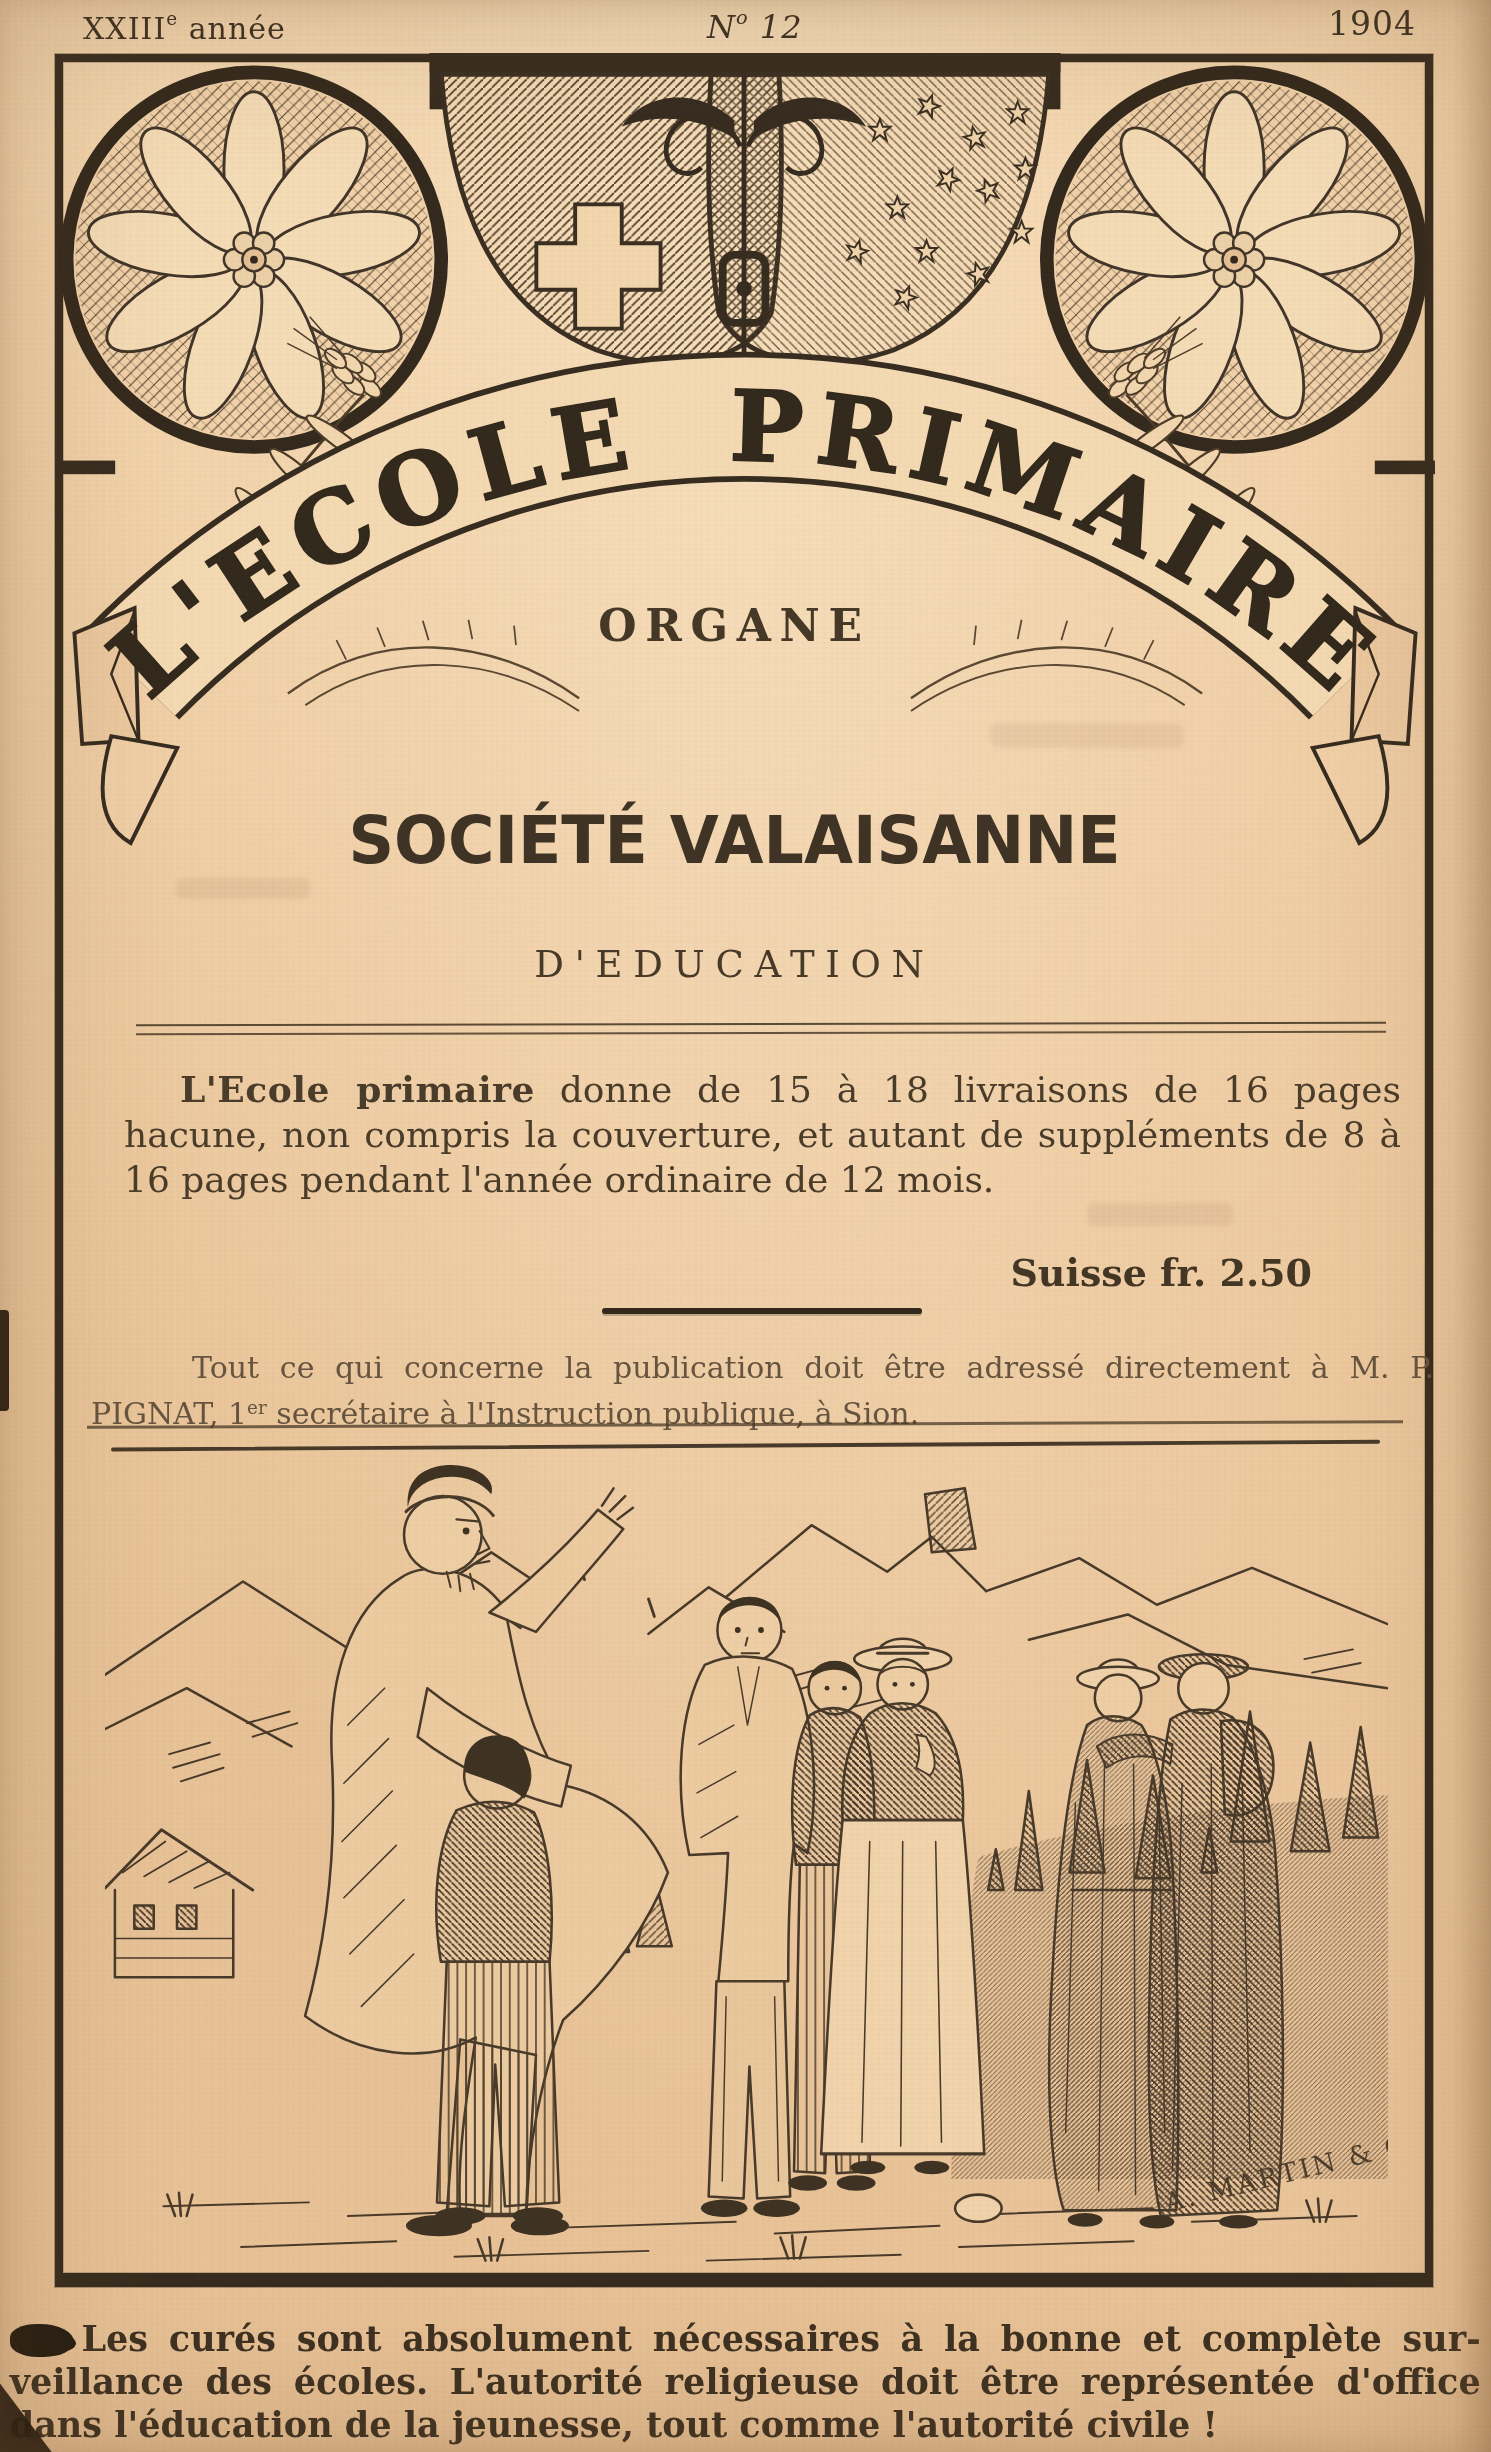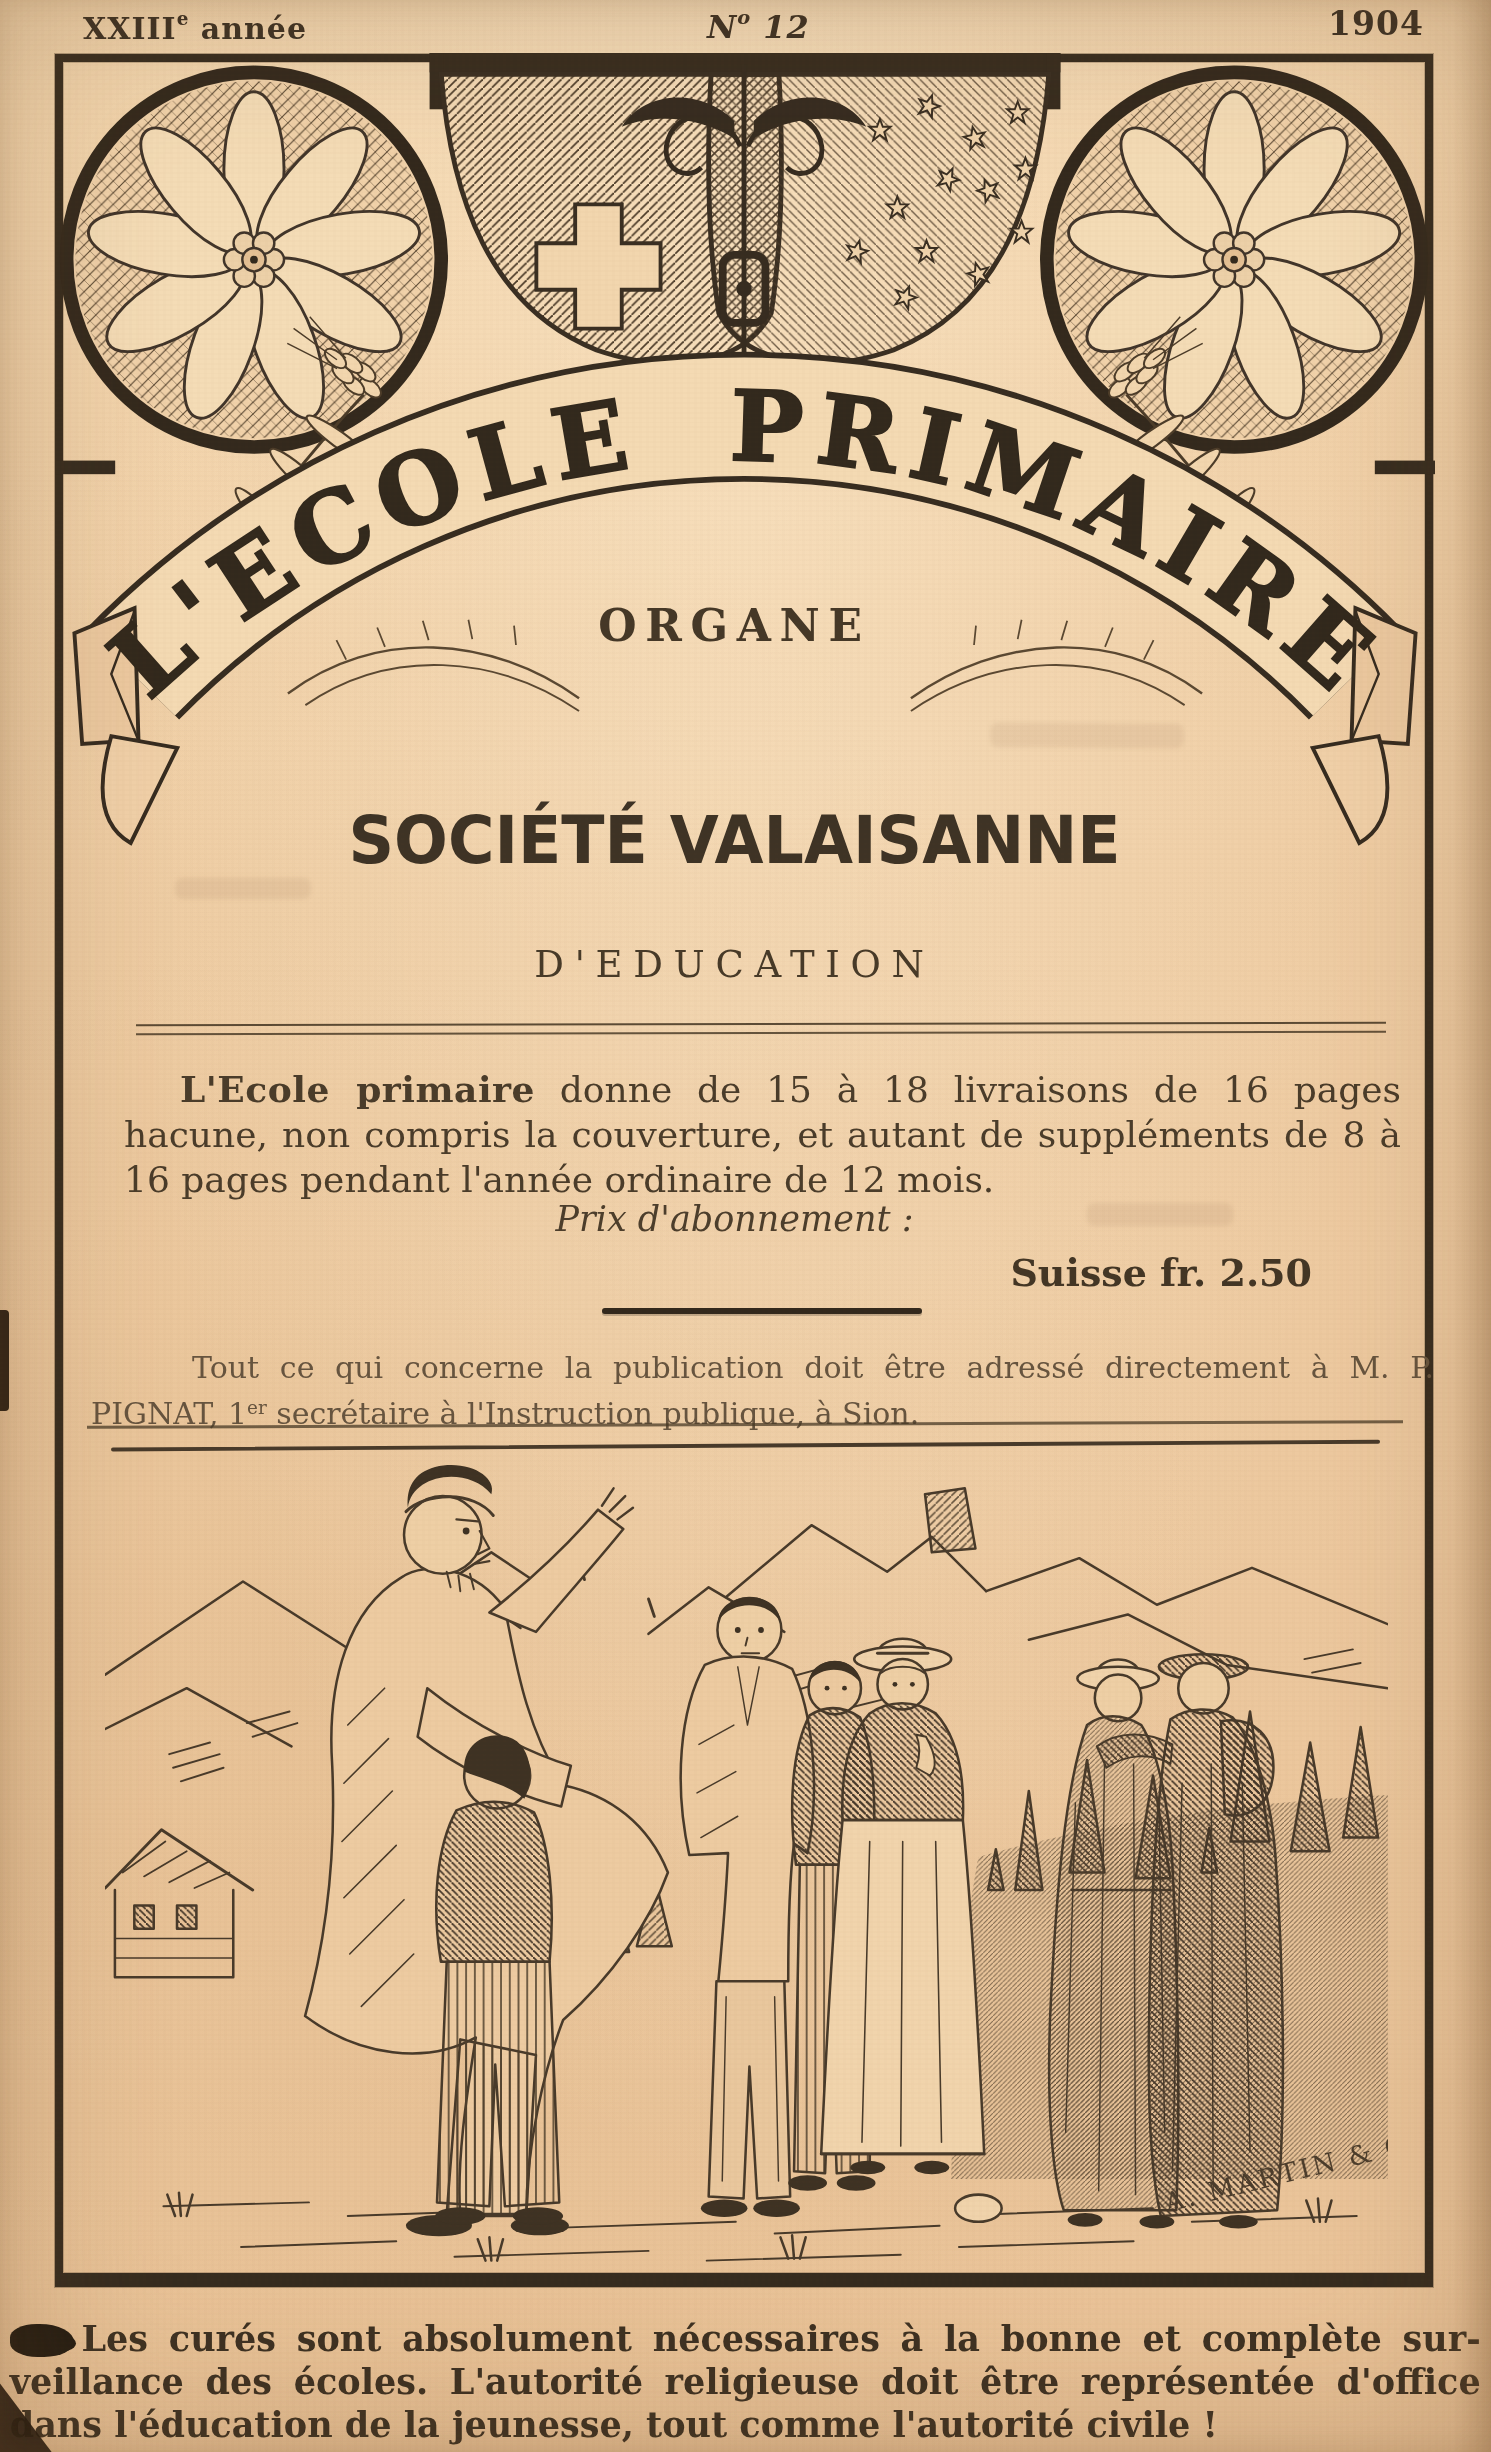--- a/index.html
+++ b/index.html
@@ -11,7 +11,7 @@
     font-family:"DejaVu Serif","Liberation Serif",serif;color:#463a29;}
   .abs{position:absolute;}
   
-  .hdr{font-weight:700;font-size:30px;color:#3c3124;letter-spacing:1px;white-space:nowrap;}
+  .hdr{font-weight:400;font-size:30px;color:#3c3124;letter-spacing:1px;white-space:nowrap;}
   .hdr sup{font-size:18.4px;vertical-align:13.6px;}
   #hdr-left{left:83px;top:7.8px;}
   #hdr-mid{left:707px;top:5.8px;font-style:italic;font-size:32px;}

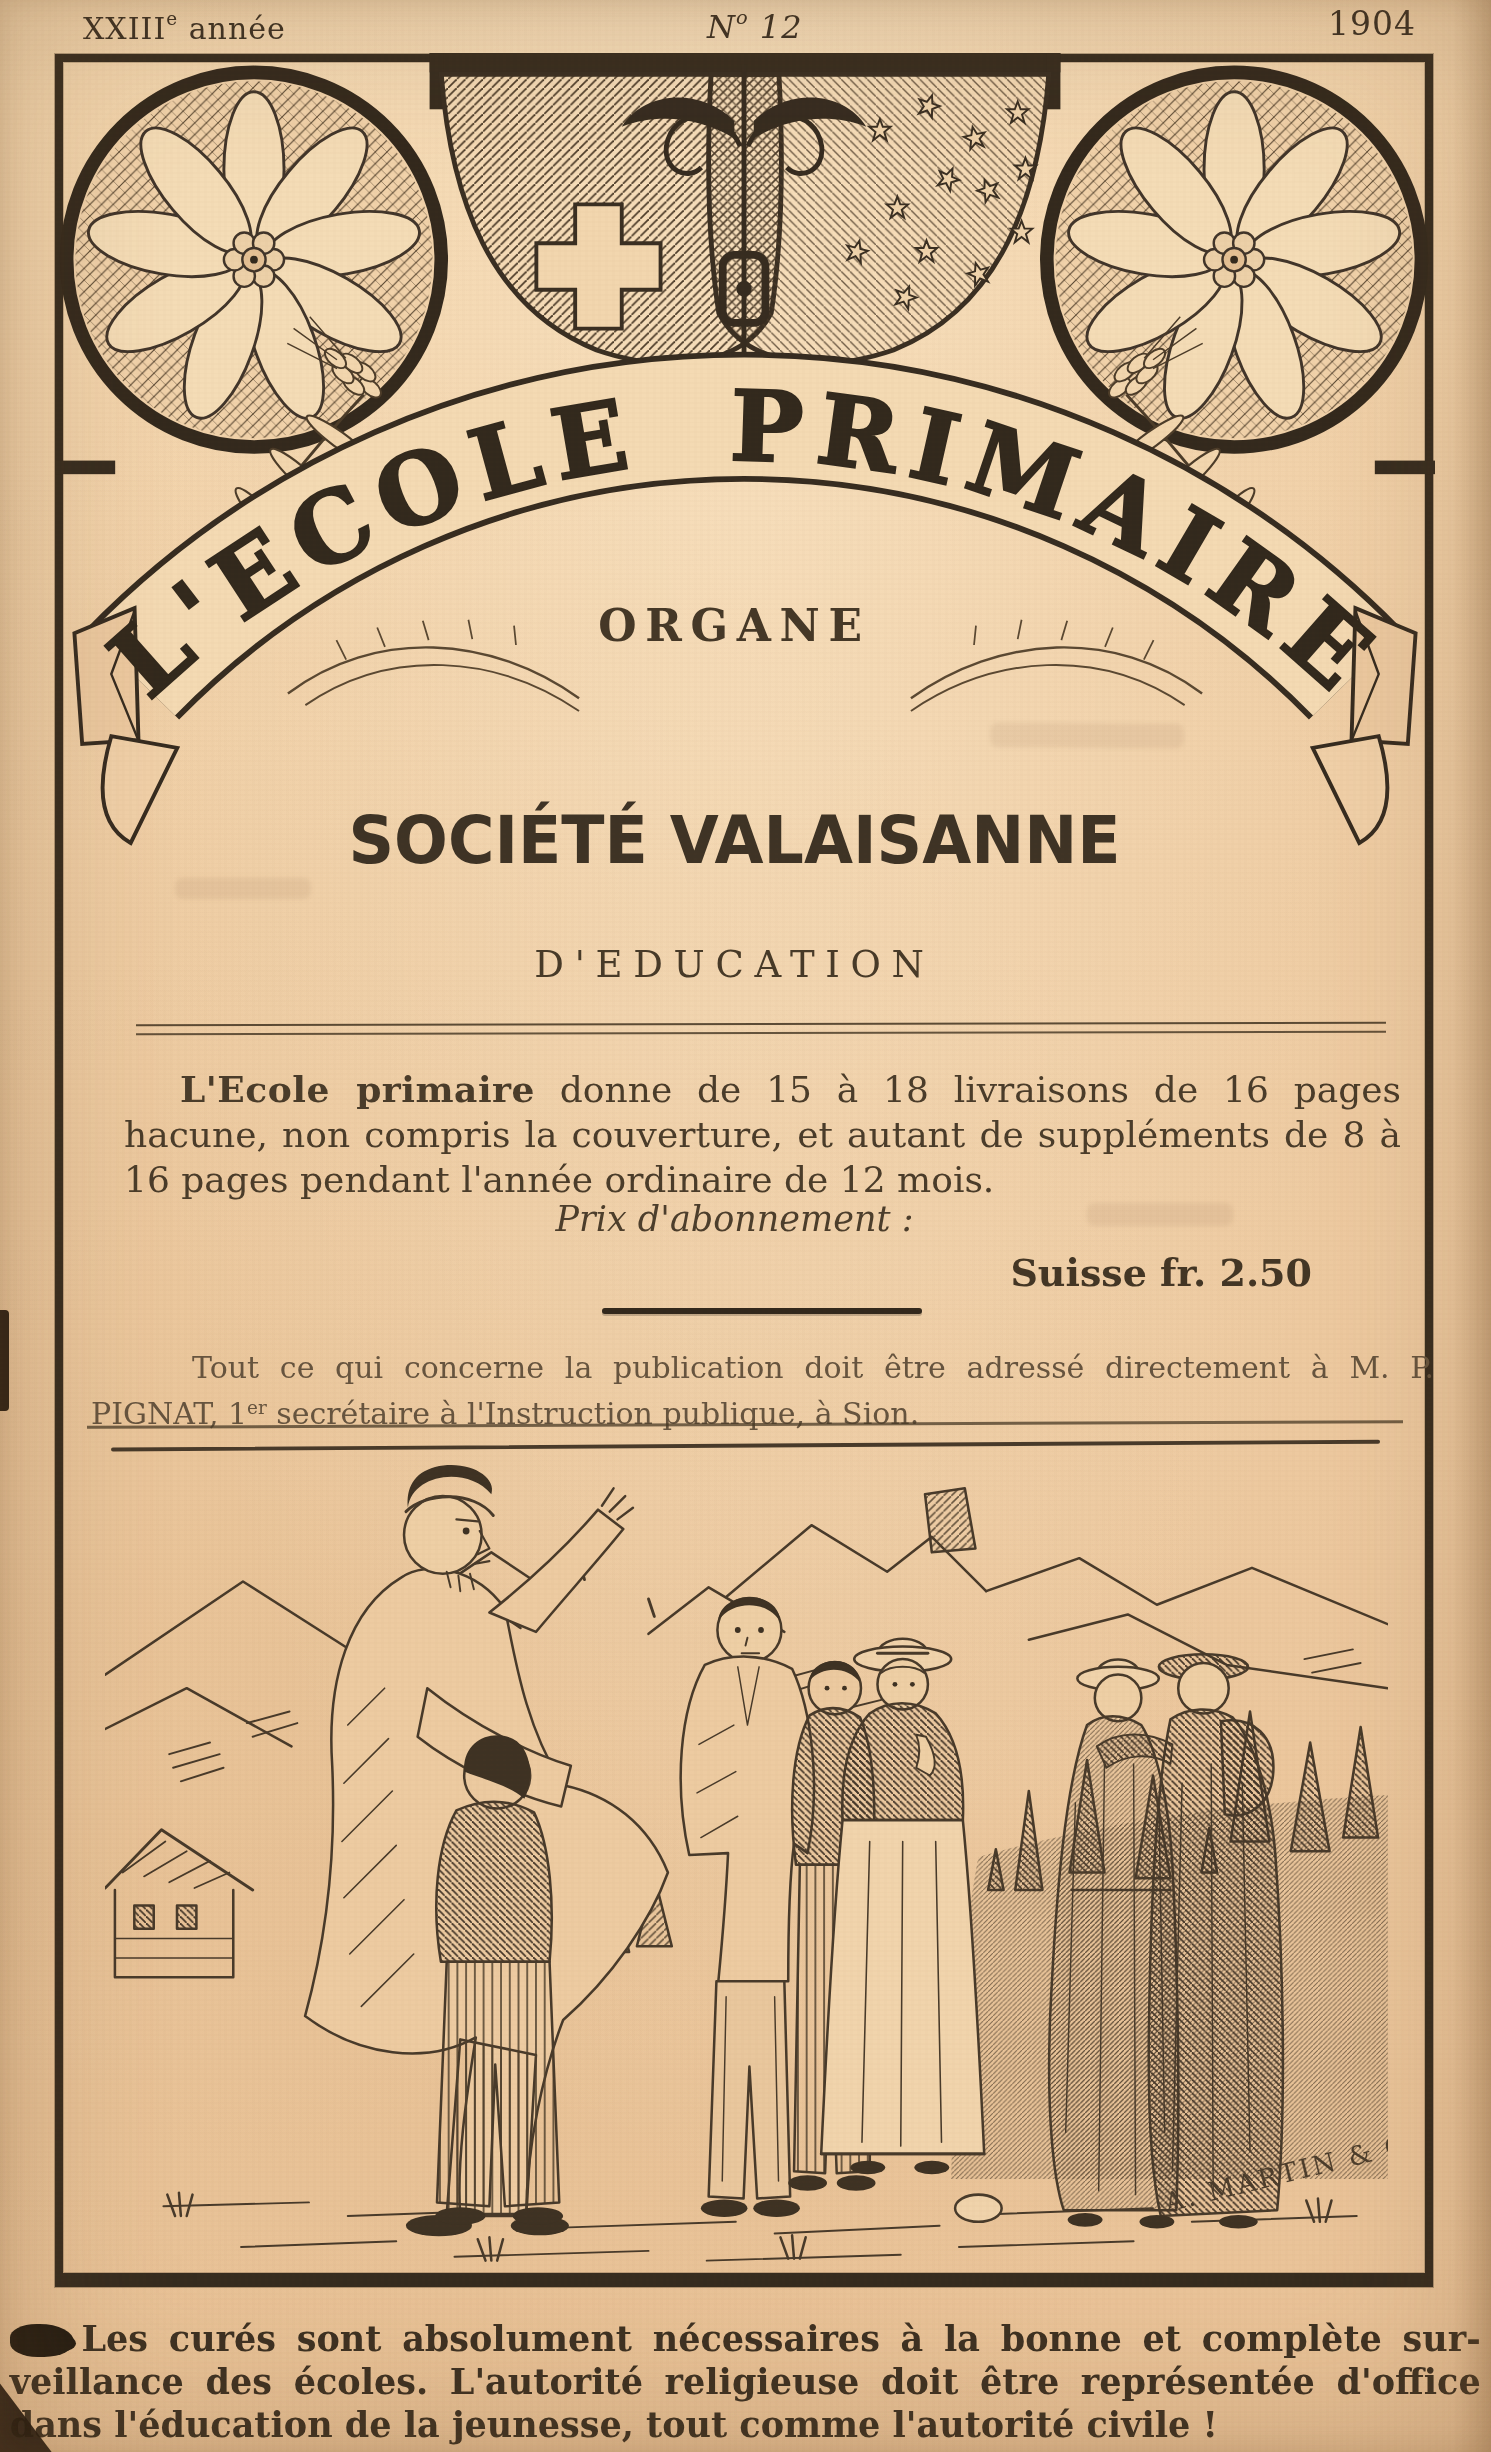--- a/index.html
+++ b/index.html
@@ -217,7 +217,6 @@
 
   <p class="abs" id="notice" style="margin:15px"><b>L'Ecole primaire</b><span> donne de 15 à 18 livraisons de 16 pages hacune, non compris la couverture, et autant de suppléments de 8 à 16 pages pendant l'année ordinaire de 12 mois.</span></p>
 
-  <div class="abs" id="prix">Prix d'abonnement :</div>
   <div class="abs" id="prices">
     <span>Suisse fr. 2.50</span>
   </div>

